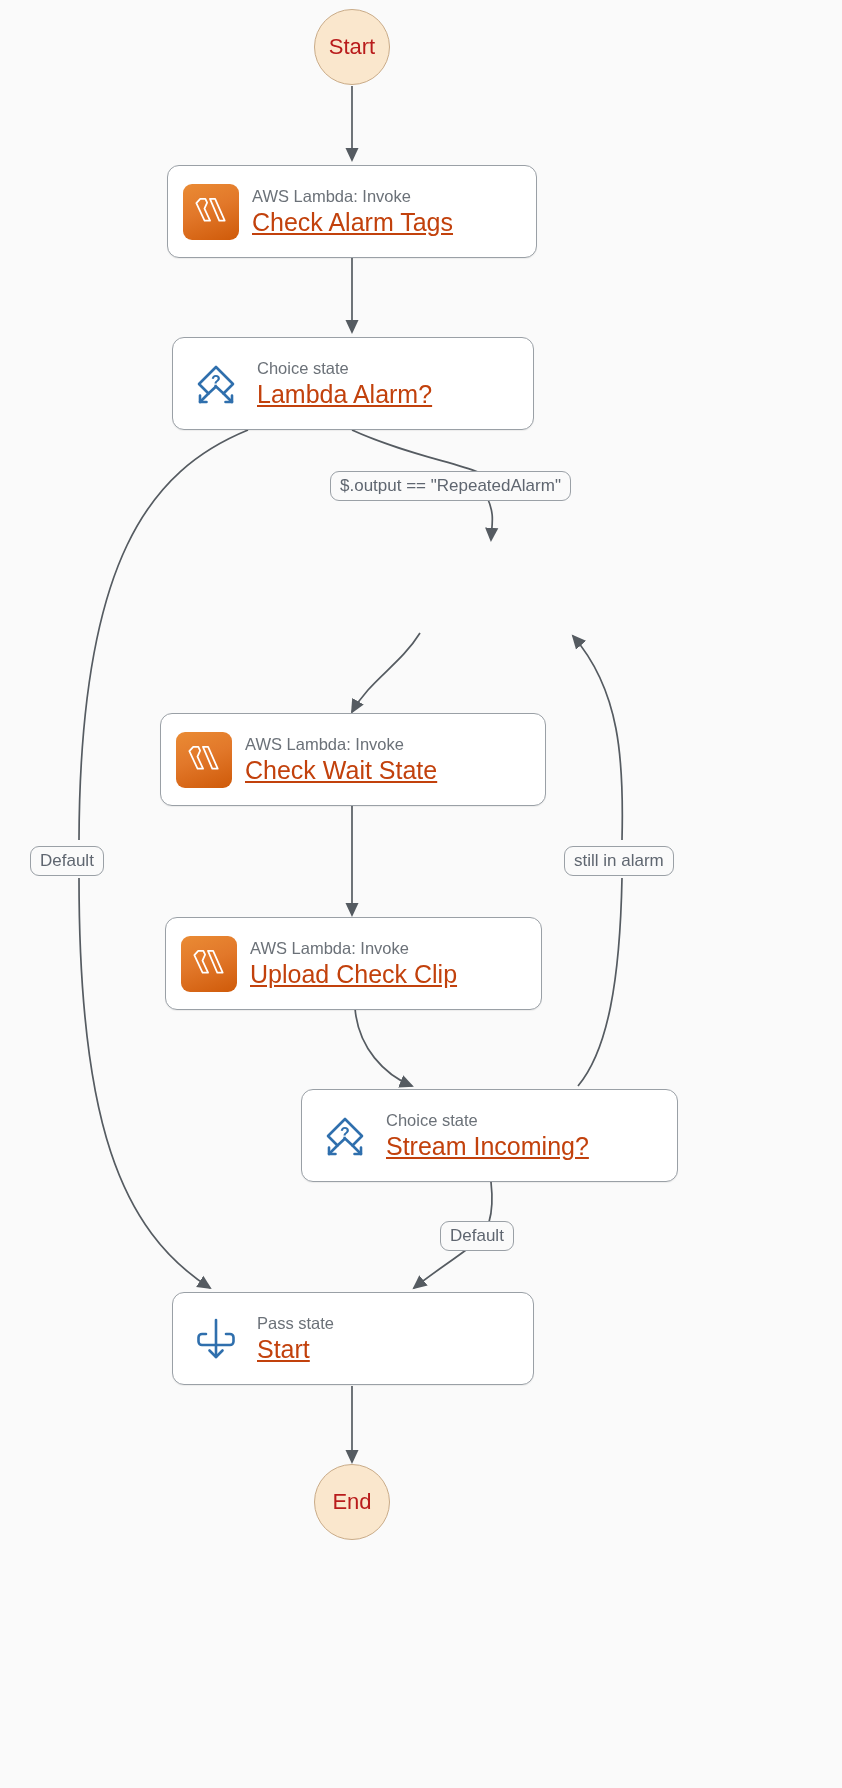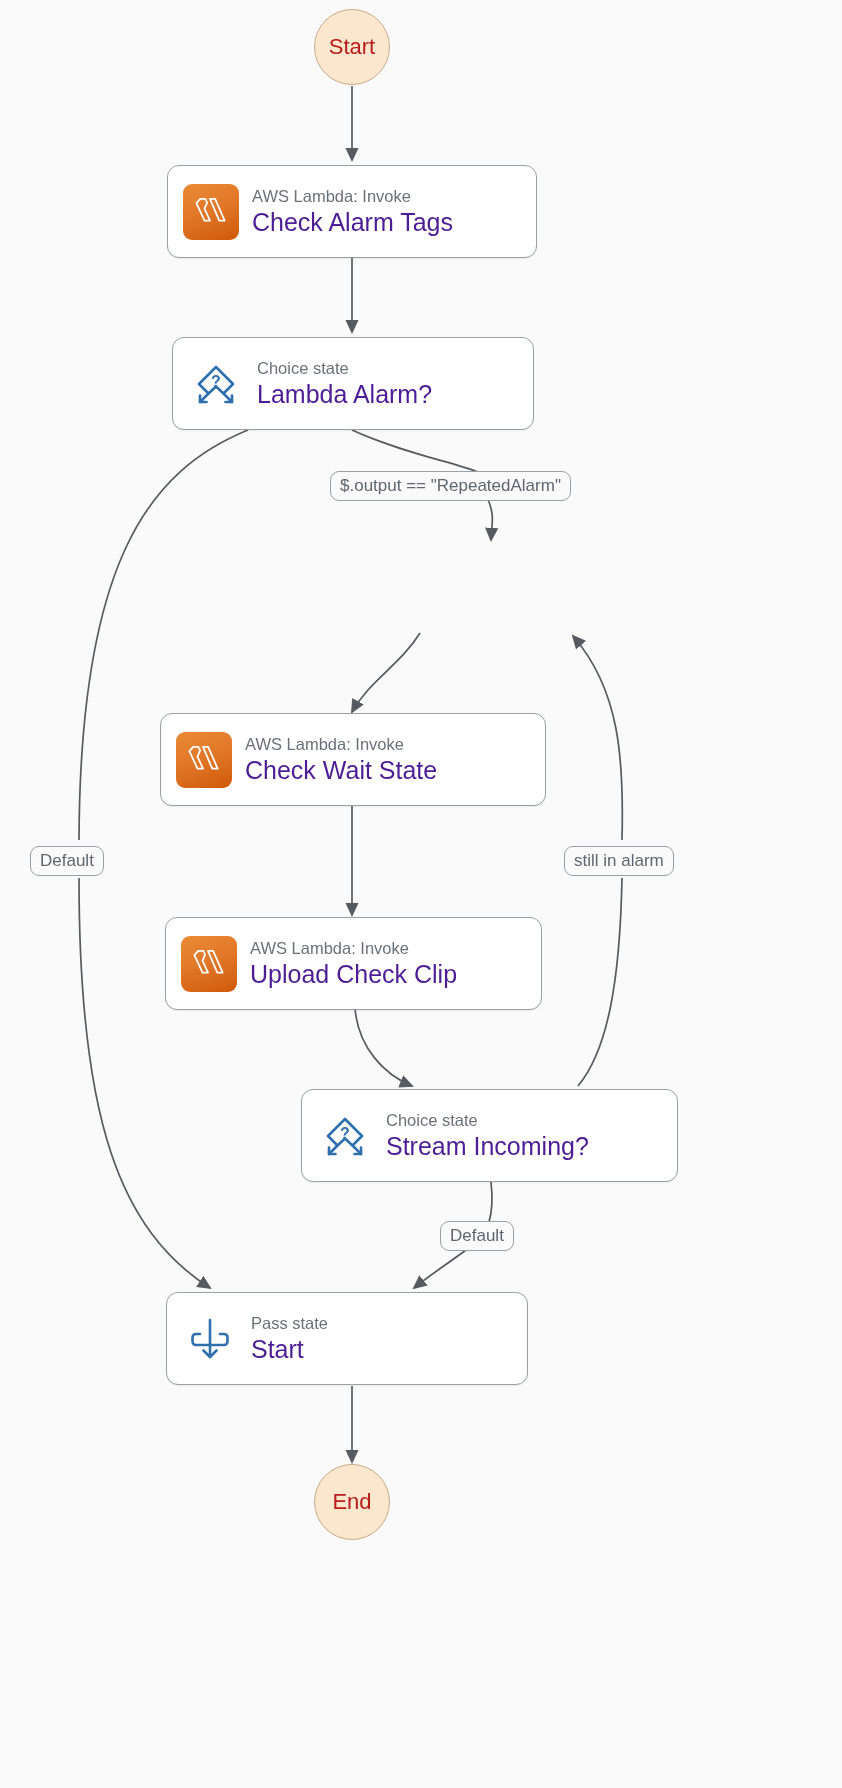--- a/index.html
+++ b/index.html
@@ -40,7 +40,7 @@
   .node .icon { width:58px; height:58px; flex:0 0 58px; margin-right:12px; display:flex; align-items:center; justify-content:center; }
   .node .txt { display:flex; flex-direction:column; justify-content:center; }
   .node .sub { font-size:16.5px; color:#6b7178; line-height:1.25; margin-bottom:1px; }
-  .node .title { font-size:25px; color:#4c1d95; line-height:1.18; white-space:nowrap; }
+  .node .title { font-size:25px; color:#c2410c; line-height:1.18; white-space:nowrap;text-decoration:underline; }
 
   
   .lam { width:56px; height:56px; border-radius:9px;

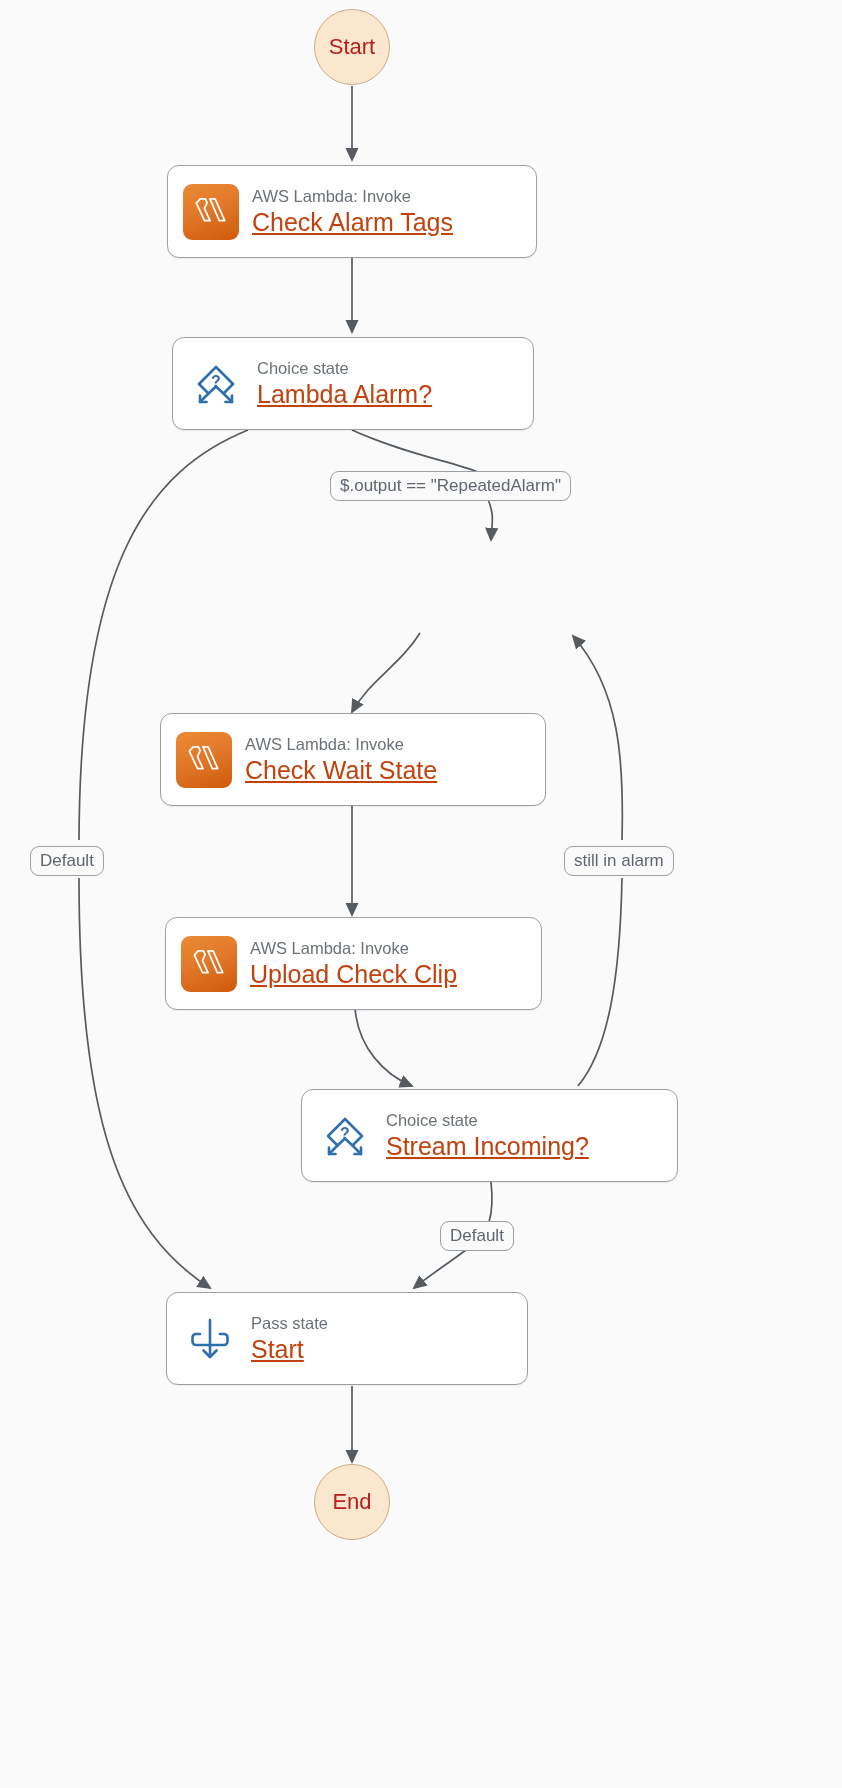--- a/index.html
+++ b/index.html
@@ -191,7 +191,7 @@
     </div>
   </div>
 
-  <div class="node" style="left:166px; top:1292px; width:362px; height:93px;">
+  <div class="node" style="left:172px; top:1292px; width:362px; height:93px;">
     <div class="icon">
       <svg width="54" height="54" viewBox="0 0 54 54" aria-hidden="true">
         <g fill="none" stroke="#2f6fad" stroke-width="2.6" stroke-linecap="round" stroke-linejoin="round">

